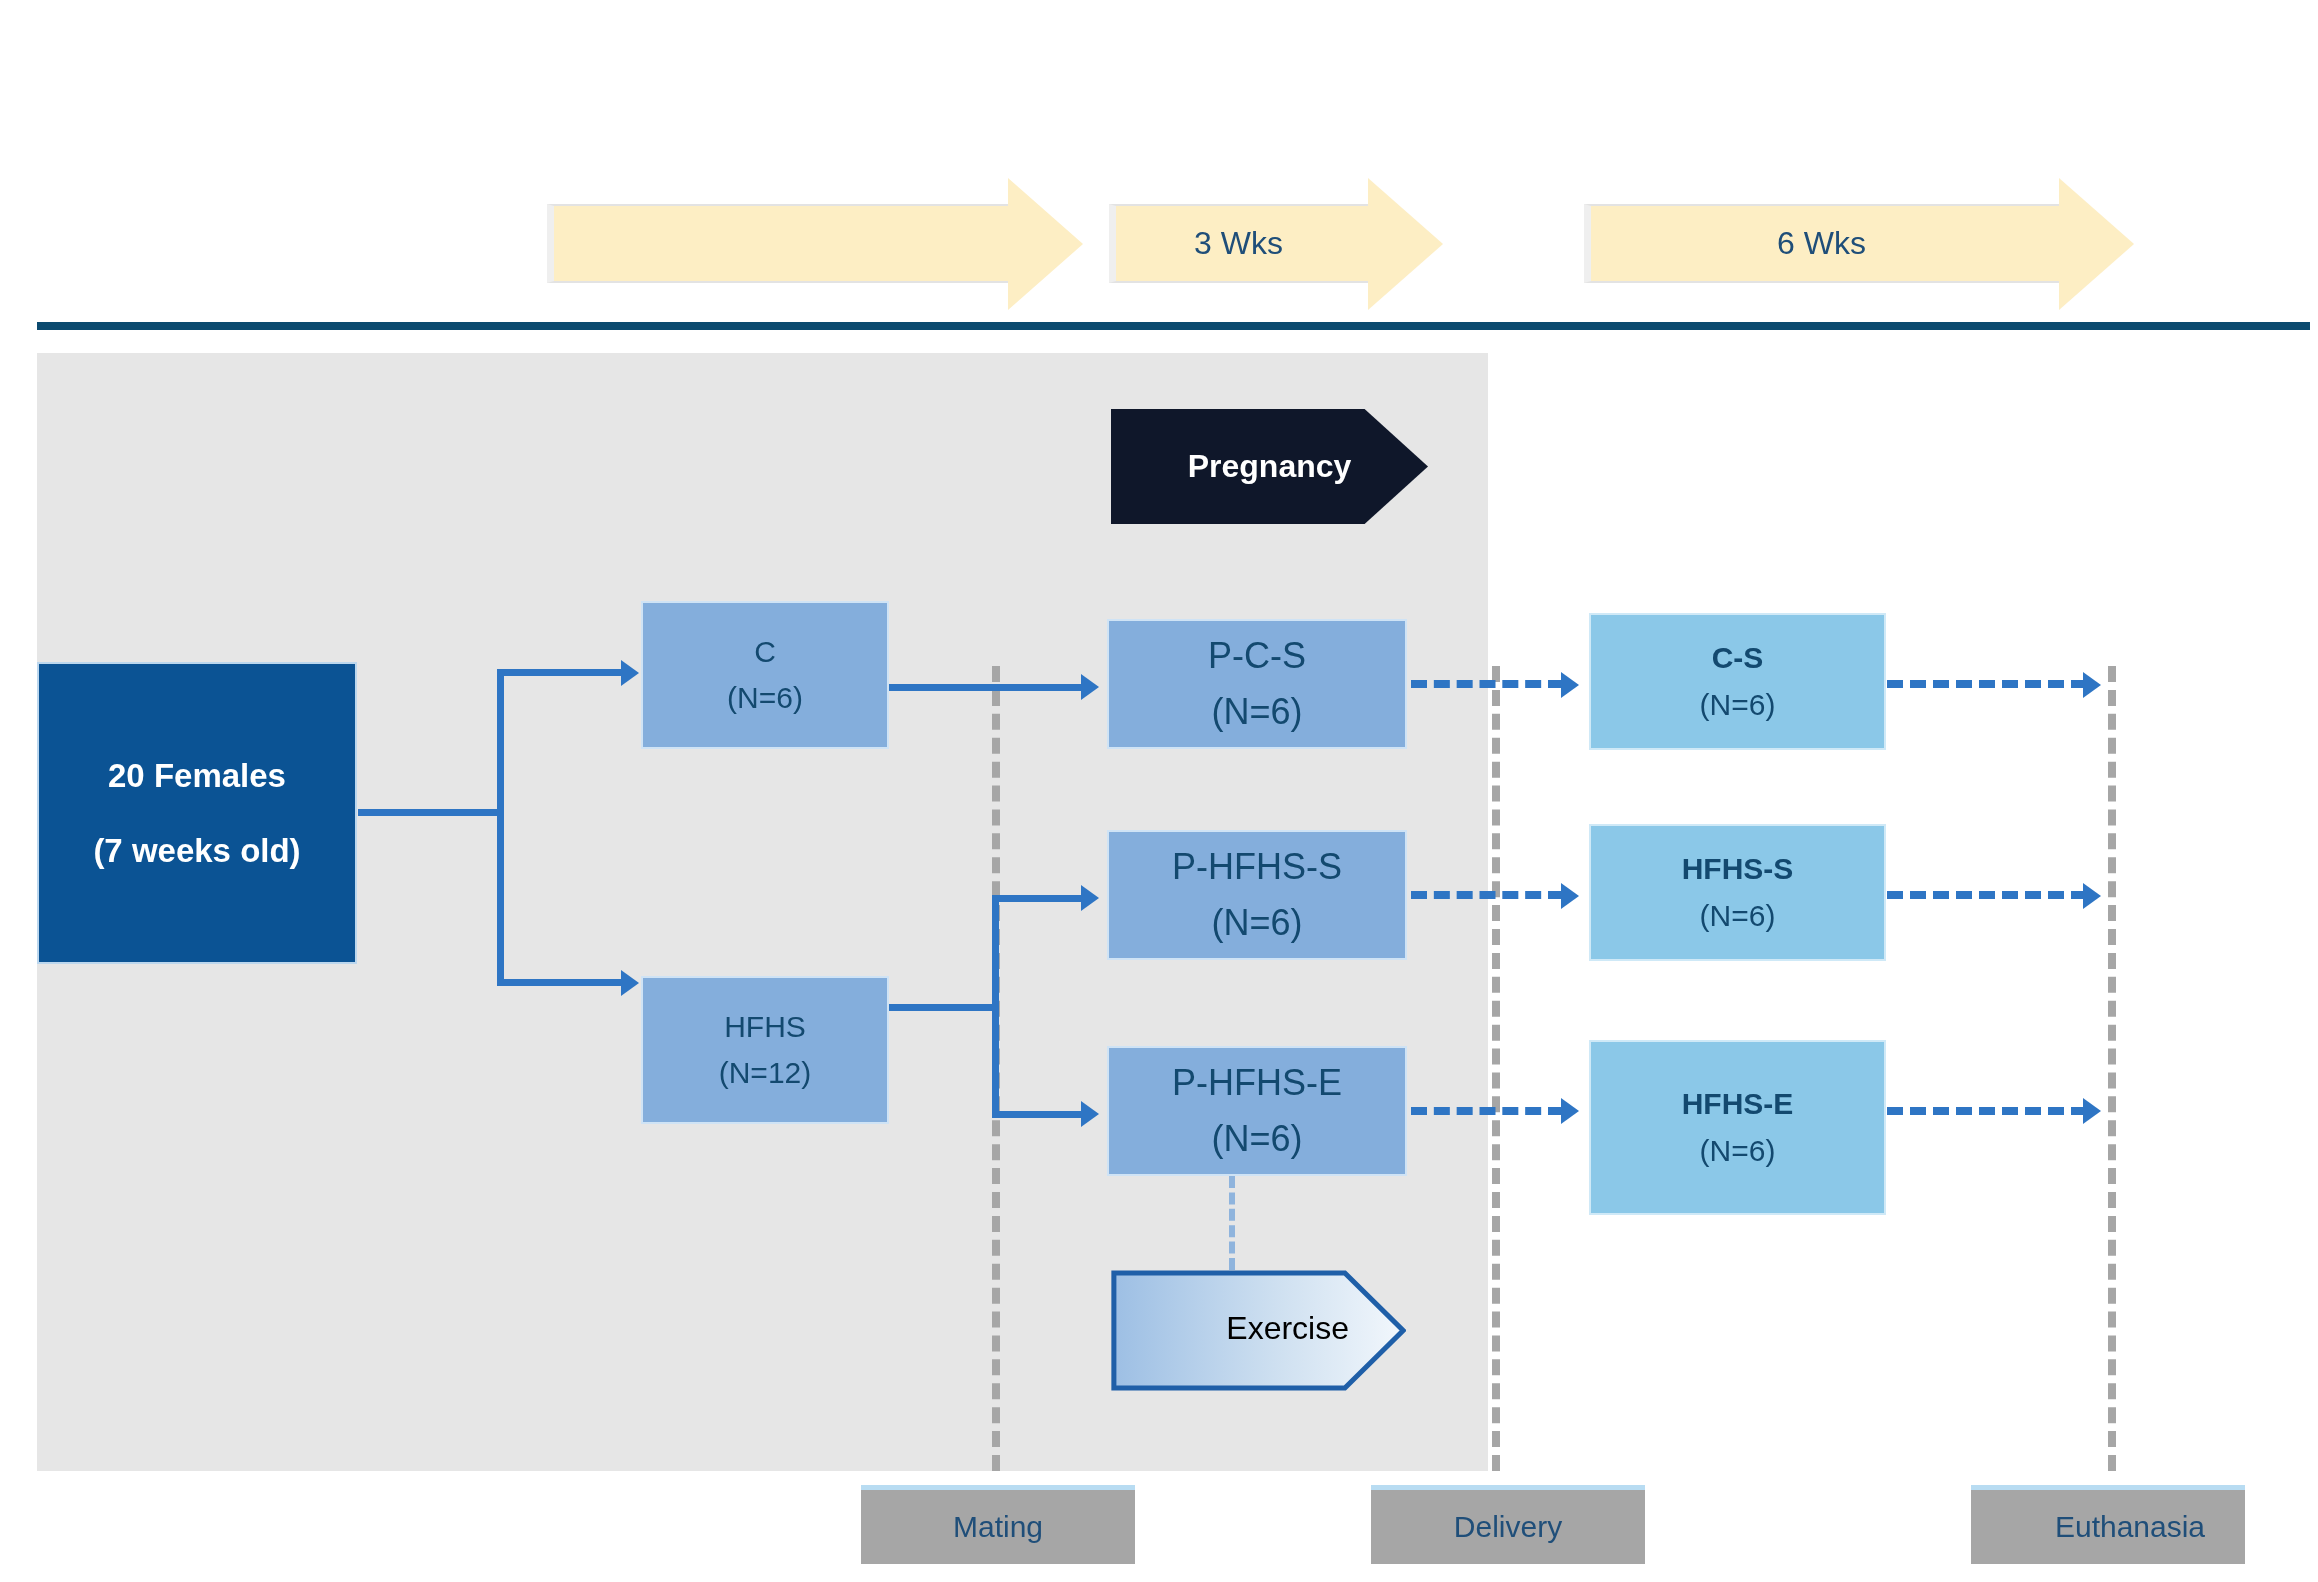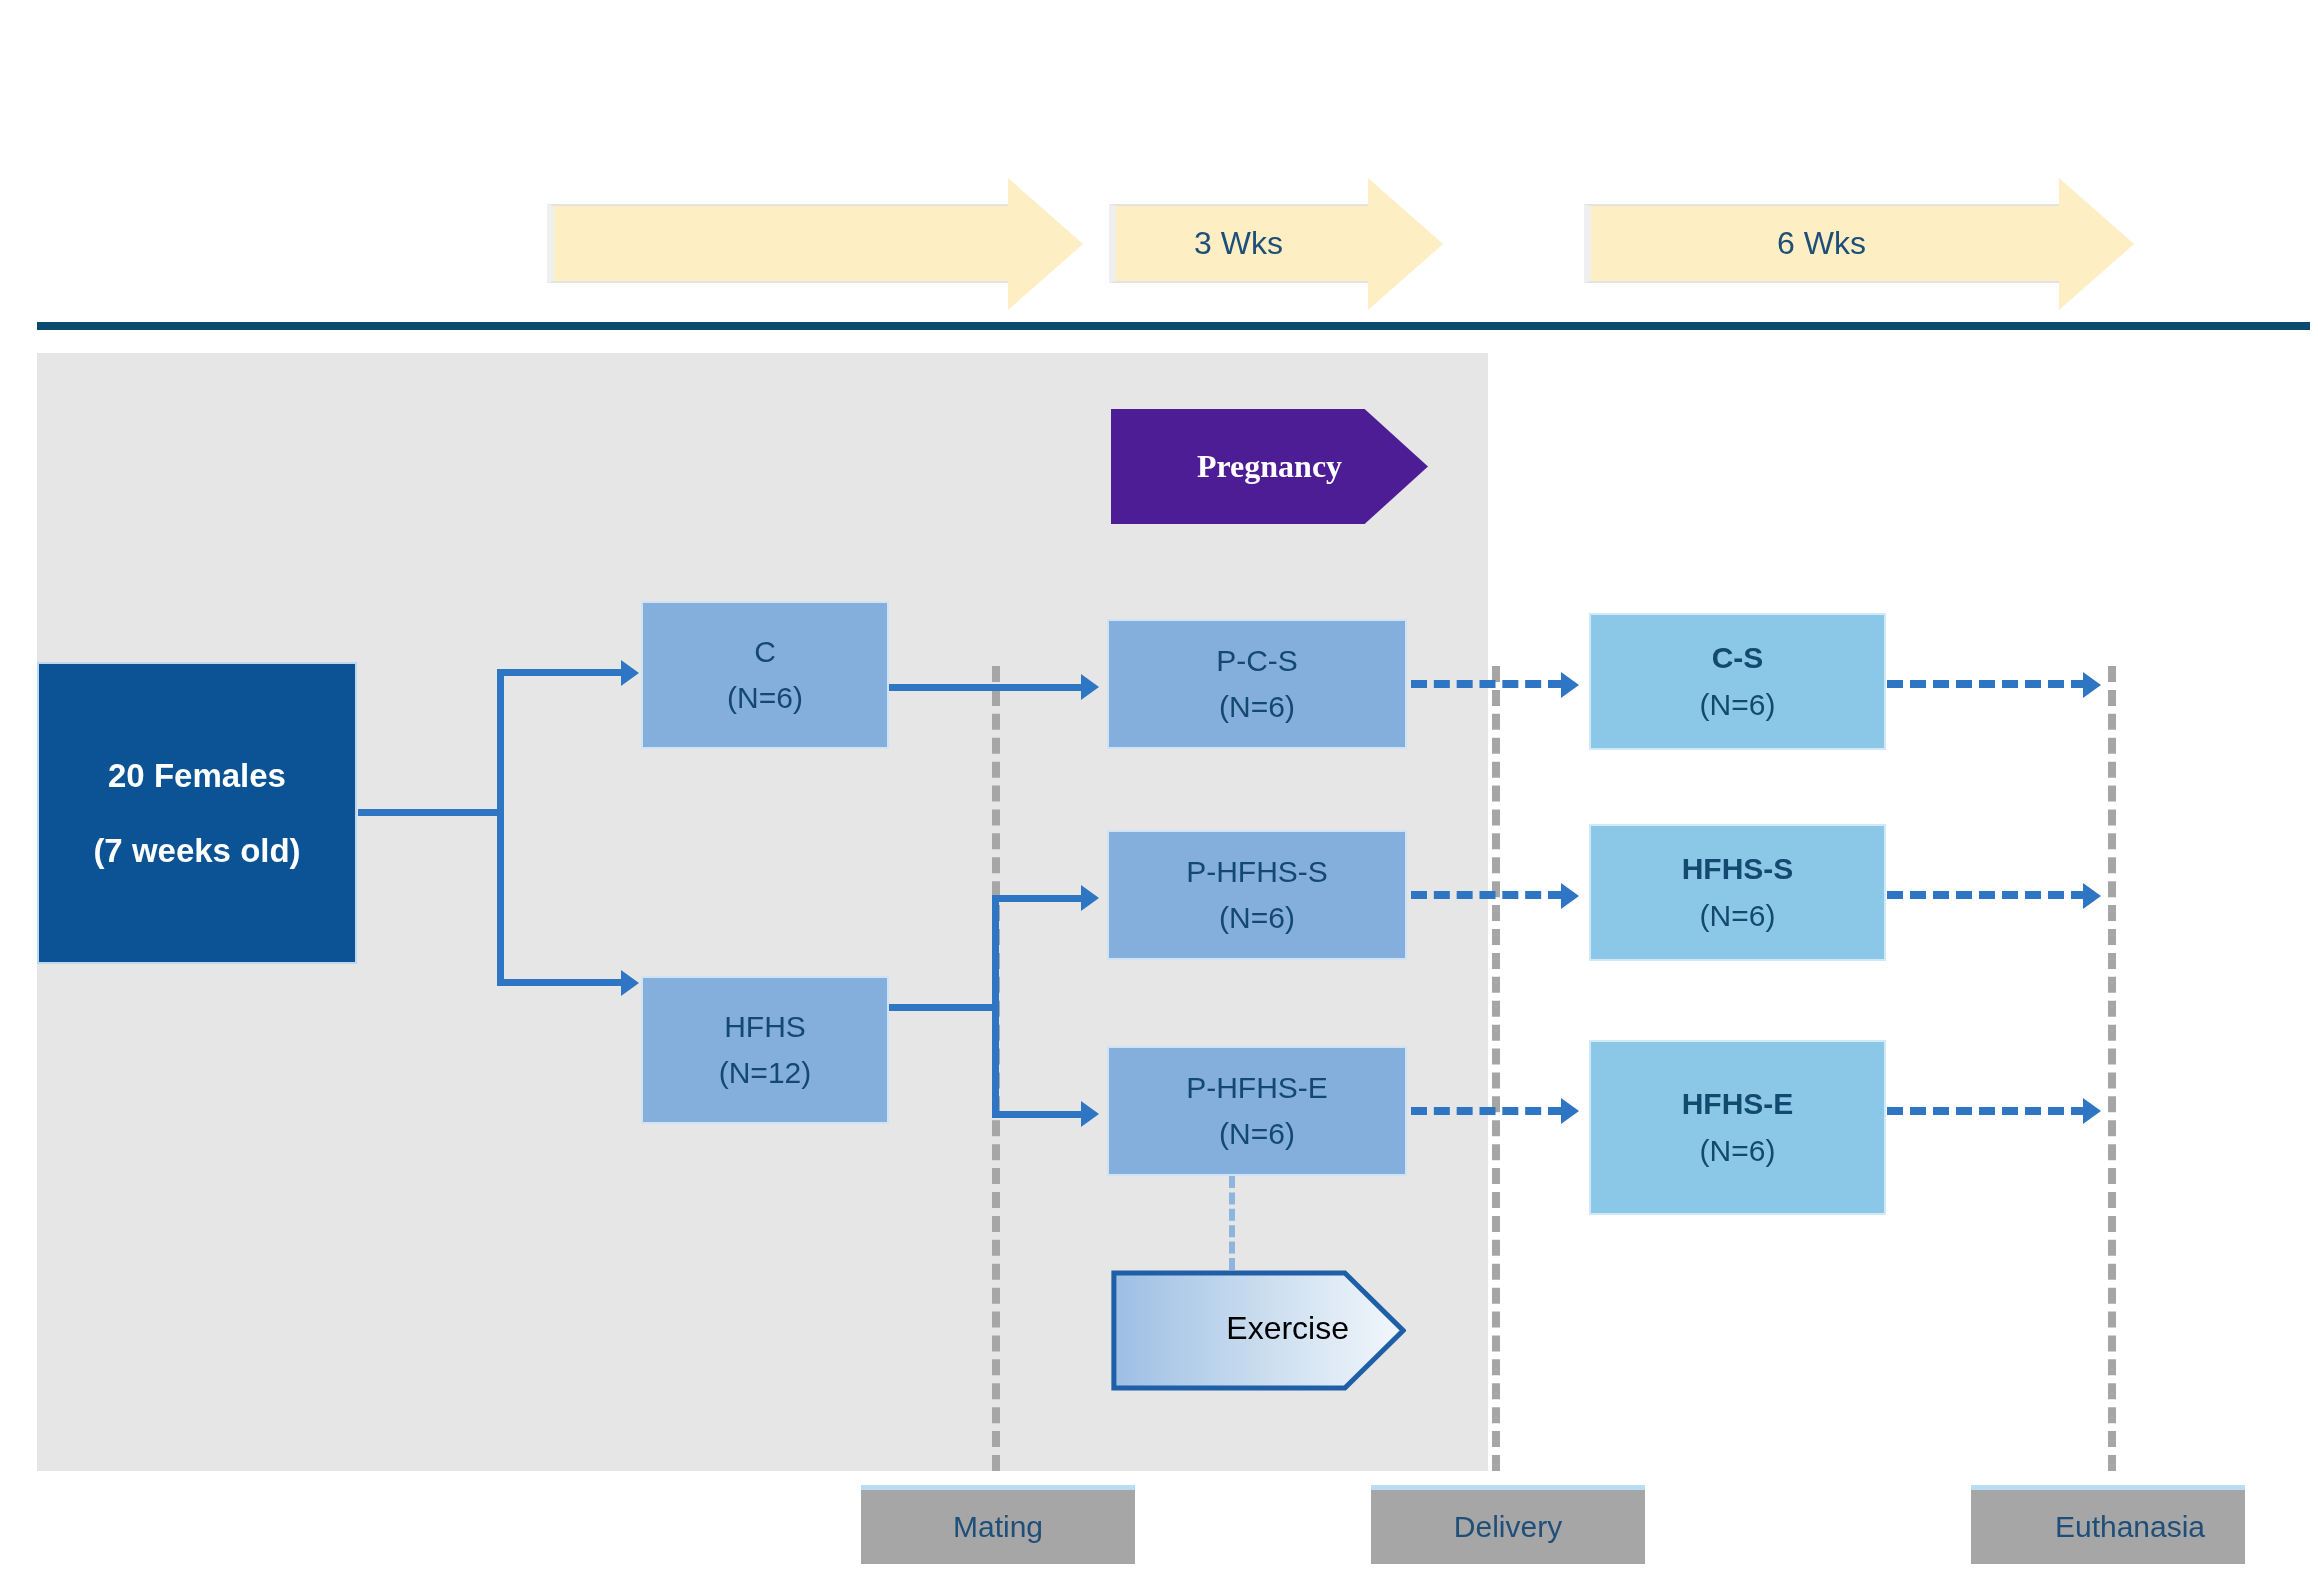--- a/index.html
+++ b/index.html
@@ -145,7 +145,7 @@
     top: 409px;
     width: 317px;
     height: 115px;
-    background: #4c1d95;
+    background: #0f172a;
     color: #ffffff;
     font-size: 32px;
     font-weight: bold;
@@ -154,7 +154,6 @@
     justify-content: center;
     clip-path: polygon(0 0, 80% 0, 100% 50%, 80% 100%, 0 100%);
     box-shadow: 4.3px 4.3px 0 rgba(0,0,0,0.10);
-    font-family: Liberation Serif, serif;
   }
 
   

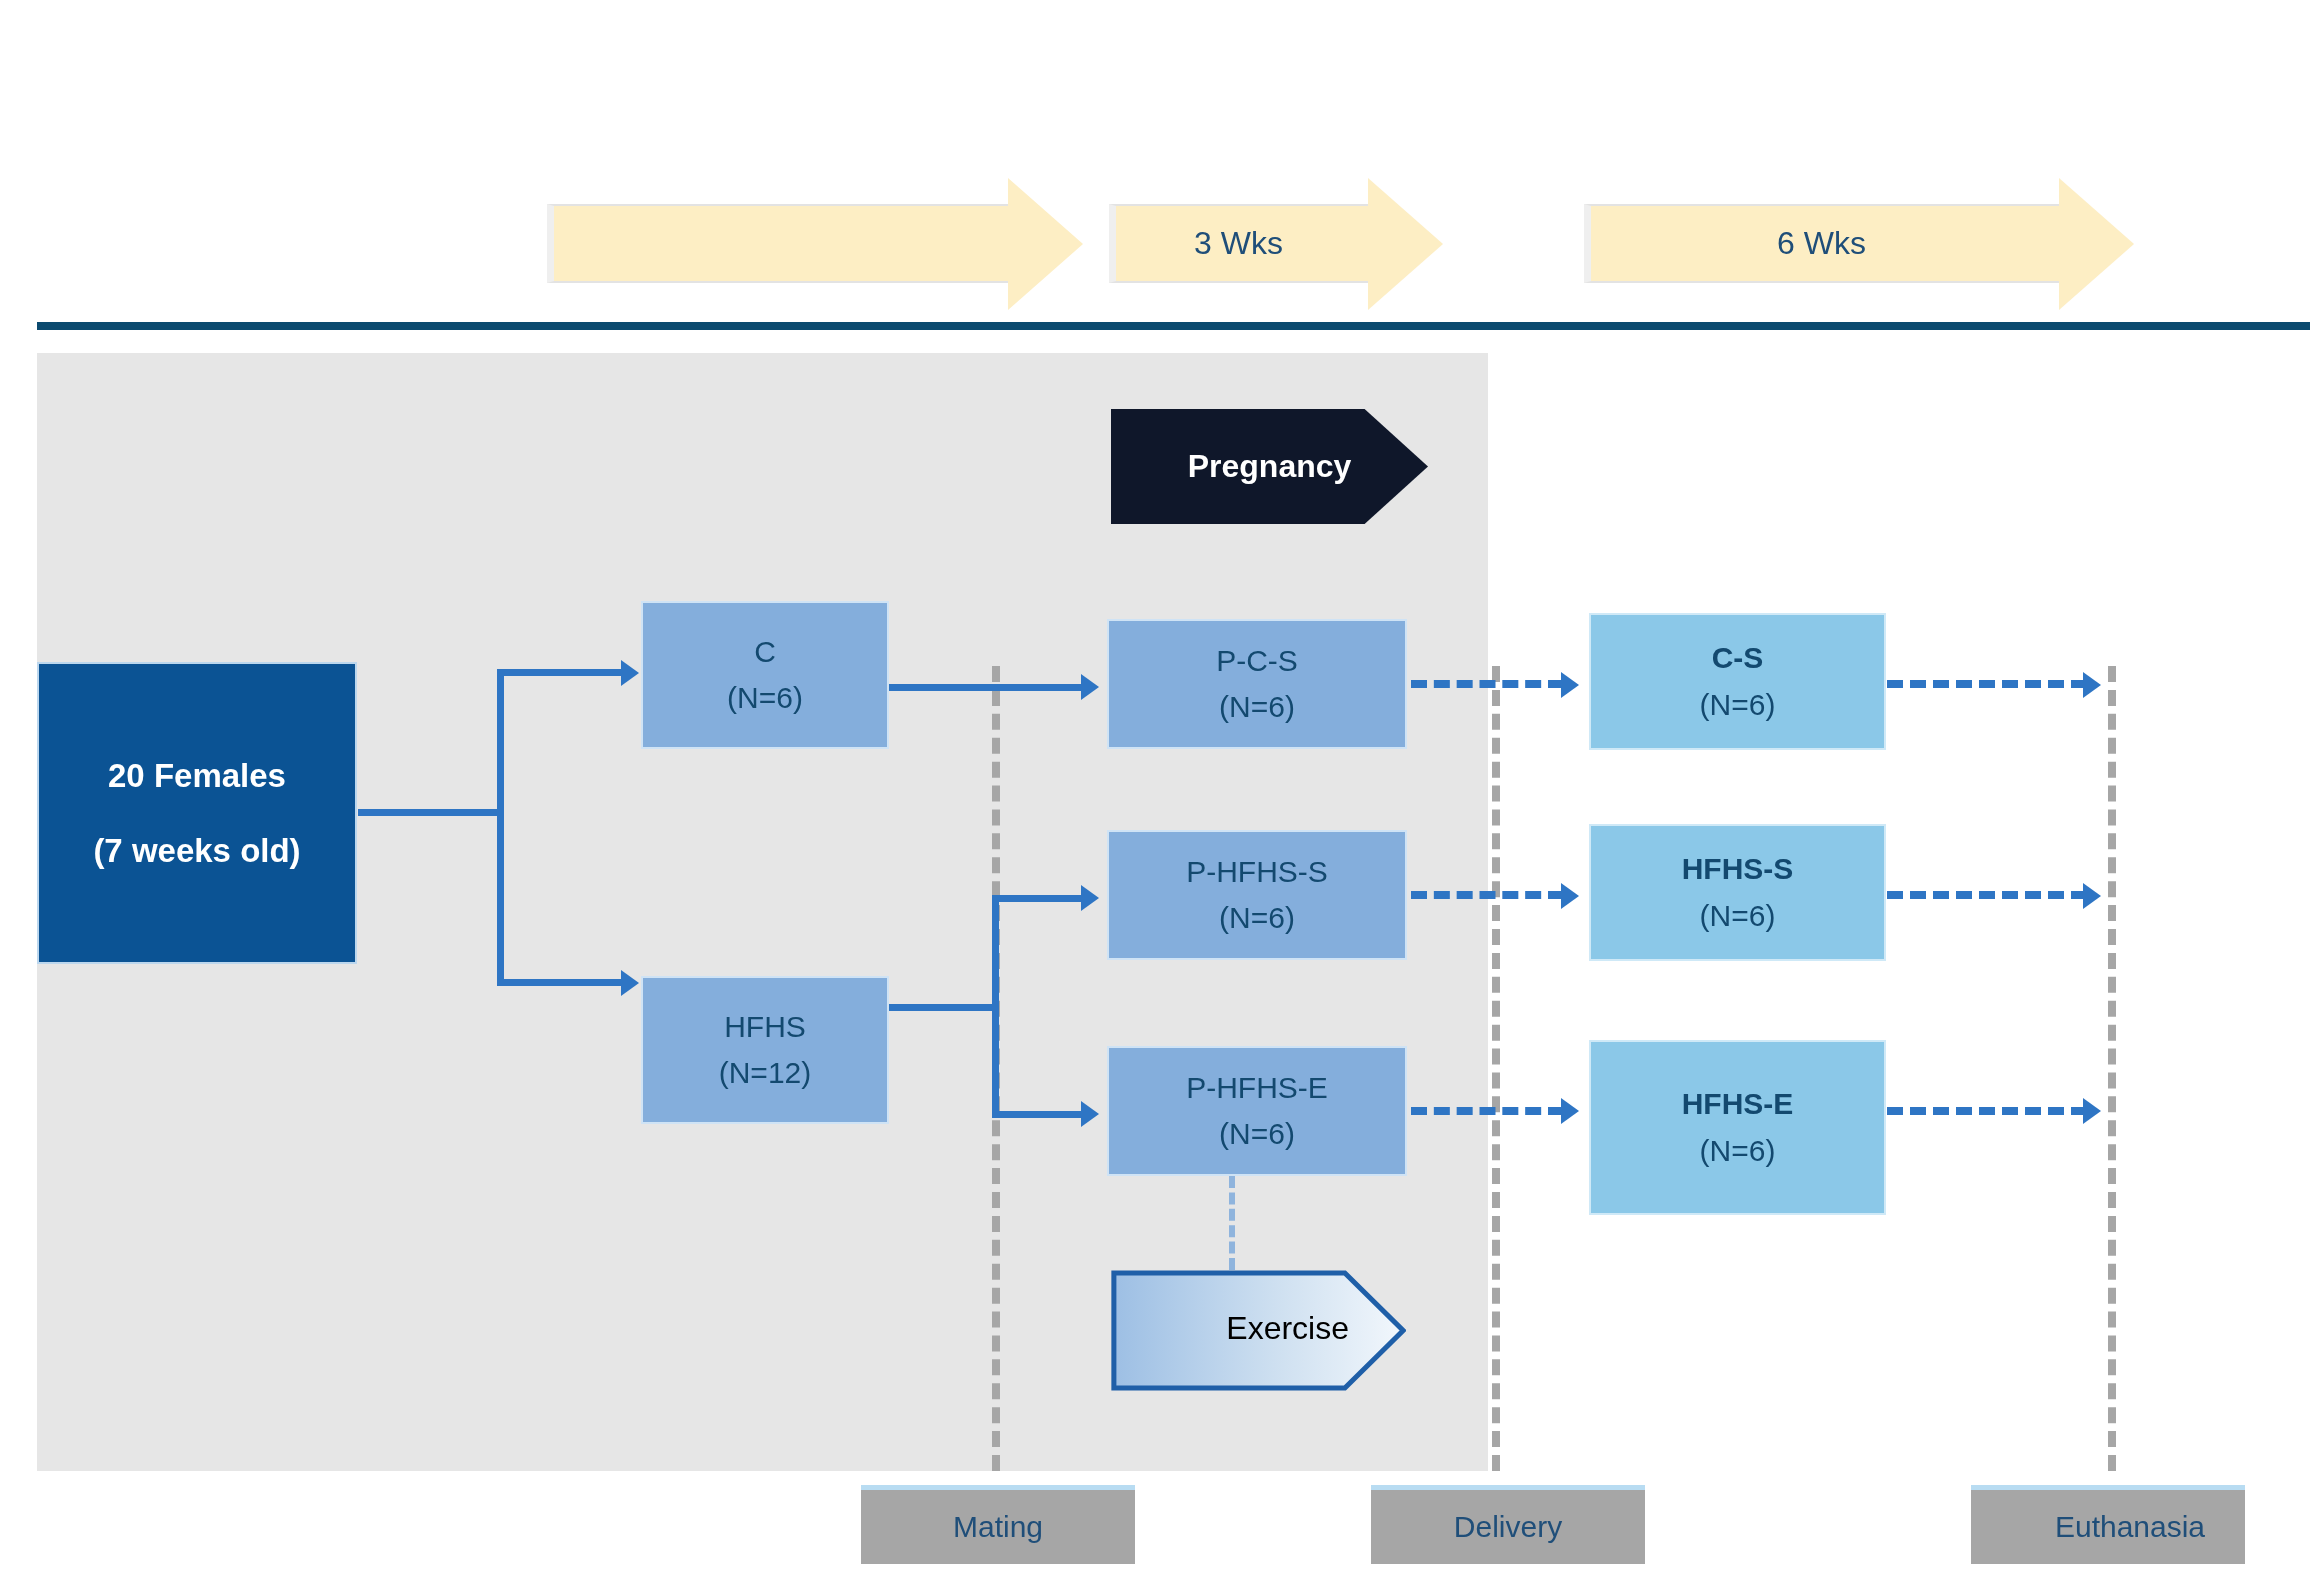--- a/index.html
+++ b/index.html
@@ -127,7 +127,7 @@
     background: #84aedc;
     border: 2.2px solid #cfe3f5;
     color: #13496f;
-    font-size: 30px;
+    font-size: 36px;
     text-align: center;
   }
   .node-out {

